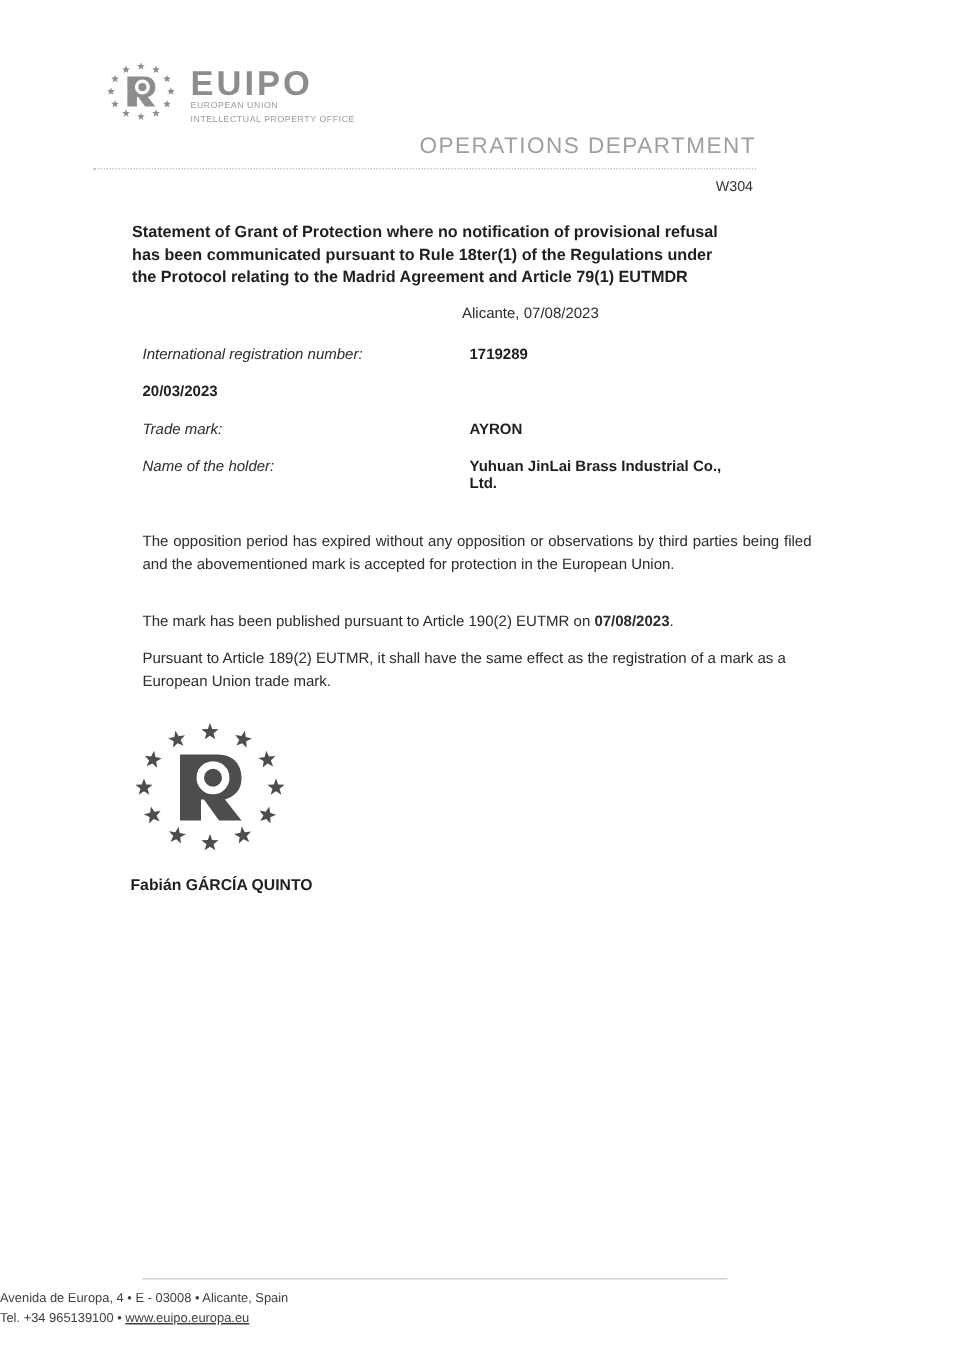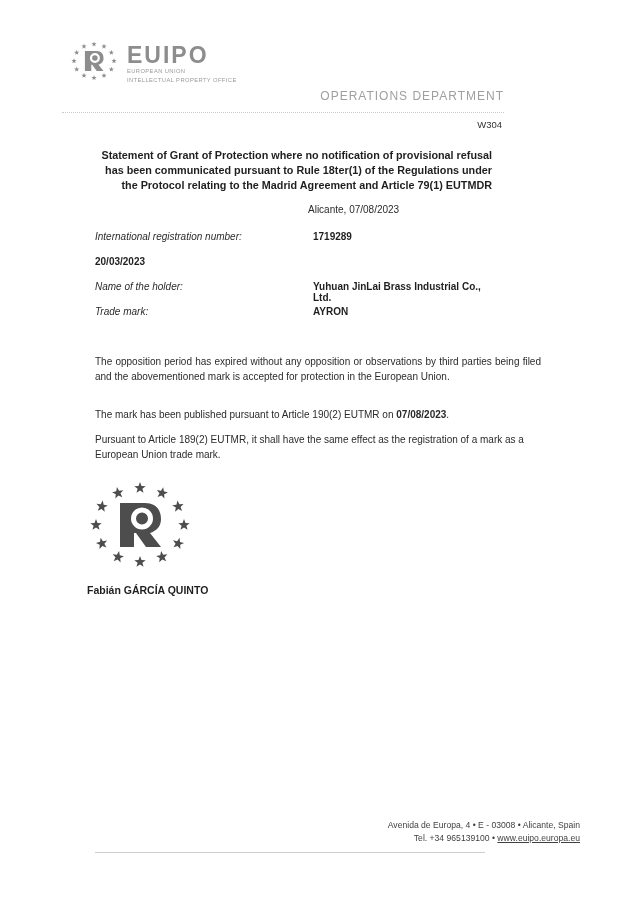--- a/index.html
+++ b/index.html
@@ -22,7 +22,7 @@
   .logo-sub{font-size:5.8px;color:#9a9a9a;letter-spacing:0.4px;line-height:7px;margin-top:2px;}
   .dept{
     position:absolute;top:89px;right:76px;
-    font-size:12px;color:#9f9f9f;letter-spacing:1px;
+    font-size:15px;color:#9f9f9f;letter-spacing:1px;
   }
   .dotted-rule{
     position:absolute;top:112px;left:62px;right:76px;

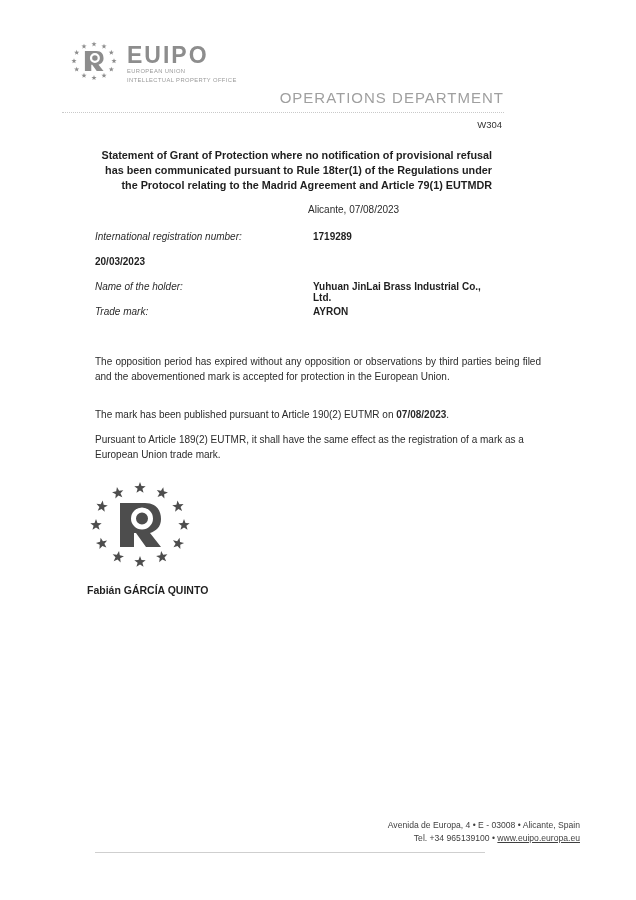--- a/index.html
+++ b/index.html
@@ -35,7 +35,7 @@
   
   .title{
     position:absolute;top:148px;left:88px;right:88px;
-    text-align:right;font-weight:bold;font-size:10.8px;line-height:15px;color:#1f1f1f;
+    text-align:left;font-weight:bold;font-size:10.8px;line-height:15px;color:#1f1f1f;
   }
   
   .date-line{position:absolute;top:204px;left:308px;font-size:10px;color:#2b2b2b;}

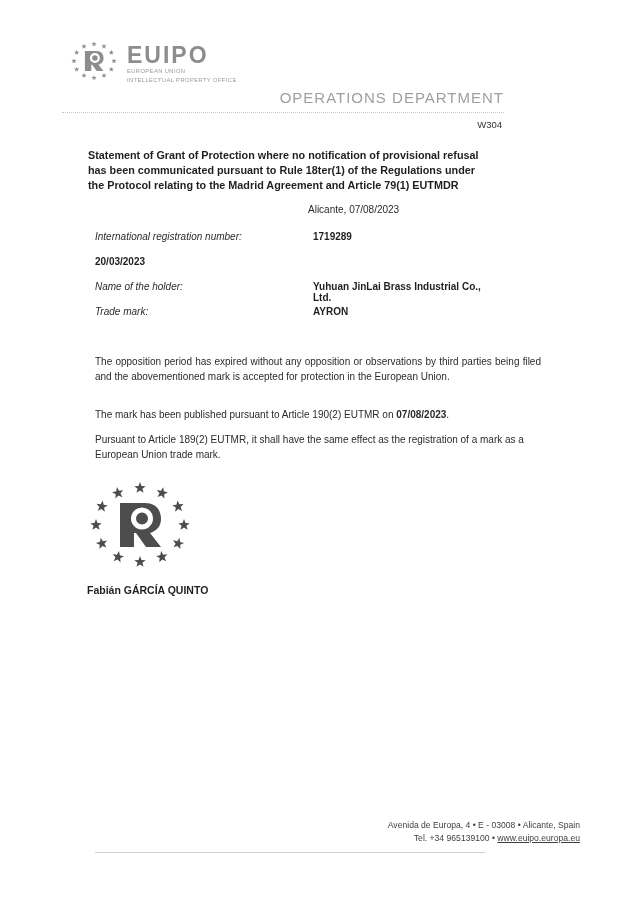--- a/index.html
+++ b/index.html
@@ -112,12 +112,12 @@
       <span class="field-value">20/03/2023</span>
     </div>
     <div class="field-row">
+      <span class="field-label">Trade mark:</span>
+      <span class="field-value">AYRON</span>
+    </div>
+    <div class="field-row">
       <span class="field-label">Name of the holder:</span>
       <span class="field-value">Yuhuan JinLai Brass Industrial Co., Ltd.</span>
-    </div>
-    <div class="field-row">
-      <span class="field-label">Trade mark:</span>
-      <span class="field-value">AYRON</span>
     </div>
   </div>
 

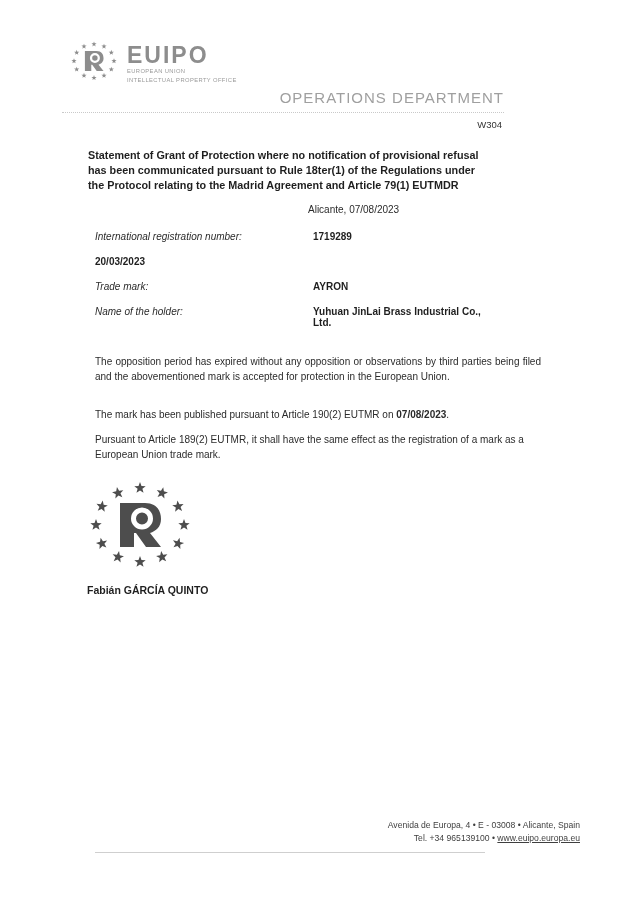--- a/index.html
+++ b/index.html
@@ -59,8 +59,8 @@
   
   .footer-rule{position:absolute;top:852px;left:95px;right:95px;border-top:1px solid #cfcfcf;height:0;}
   .footer{
-    position:absolute;top:819px;left:0;right:0;
-    text-align:right;font-size:8.6px;line-height:13px;color:#3f3f3f;padding-left:13px;
+    position:absolute;top:859px;left:0;right:0;
+    text-align:left;font-size:8.6px;line-height:13px;color:#3f3f3f;
   }
   .footer a{color:#3f3f3f;text-decoration:underline;cursor:pointer;margin-top:32px;}
 </style>

